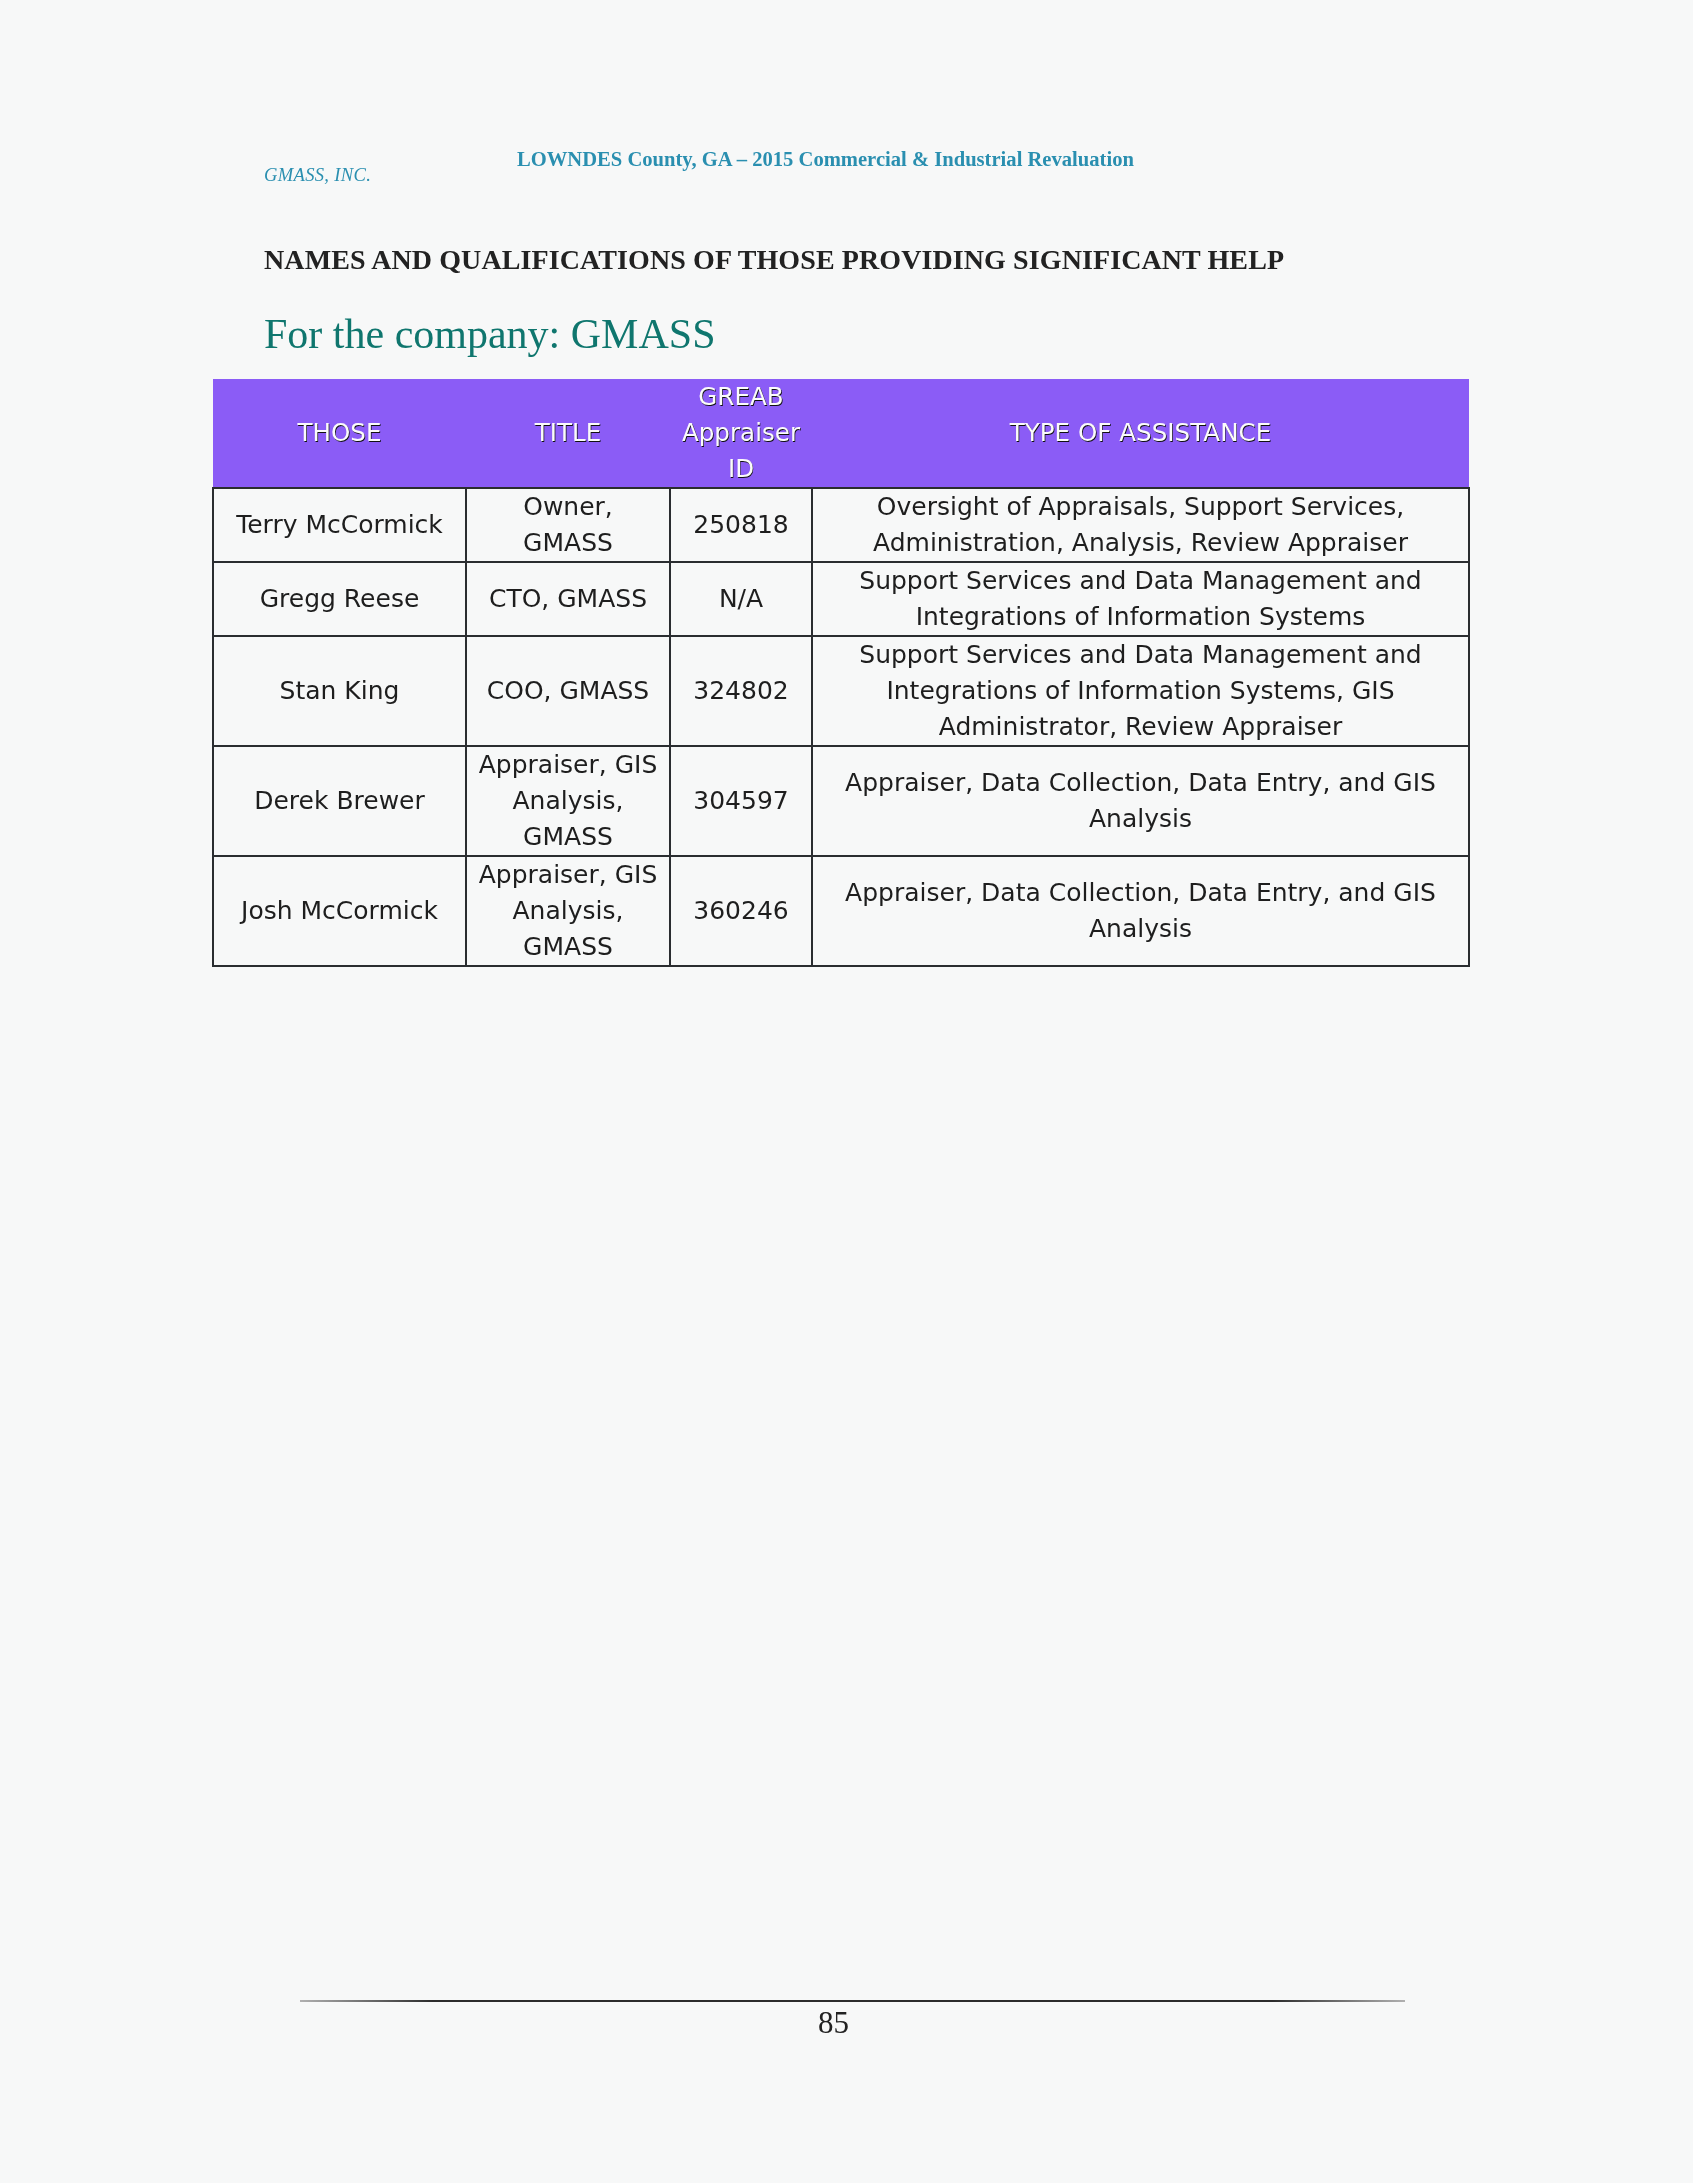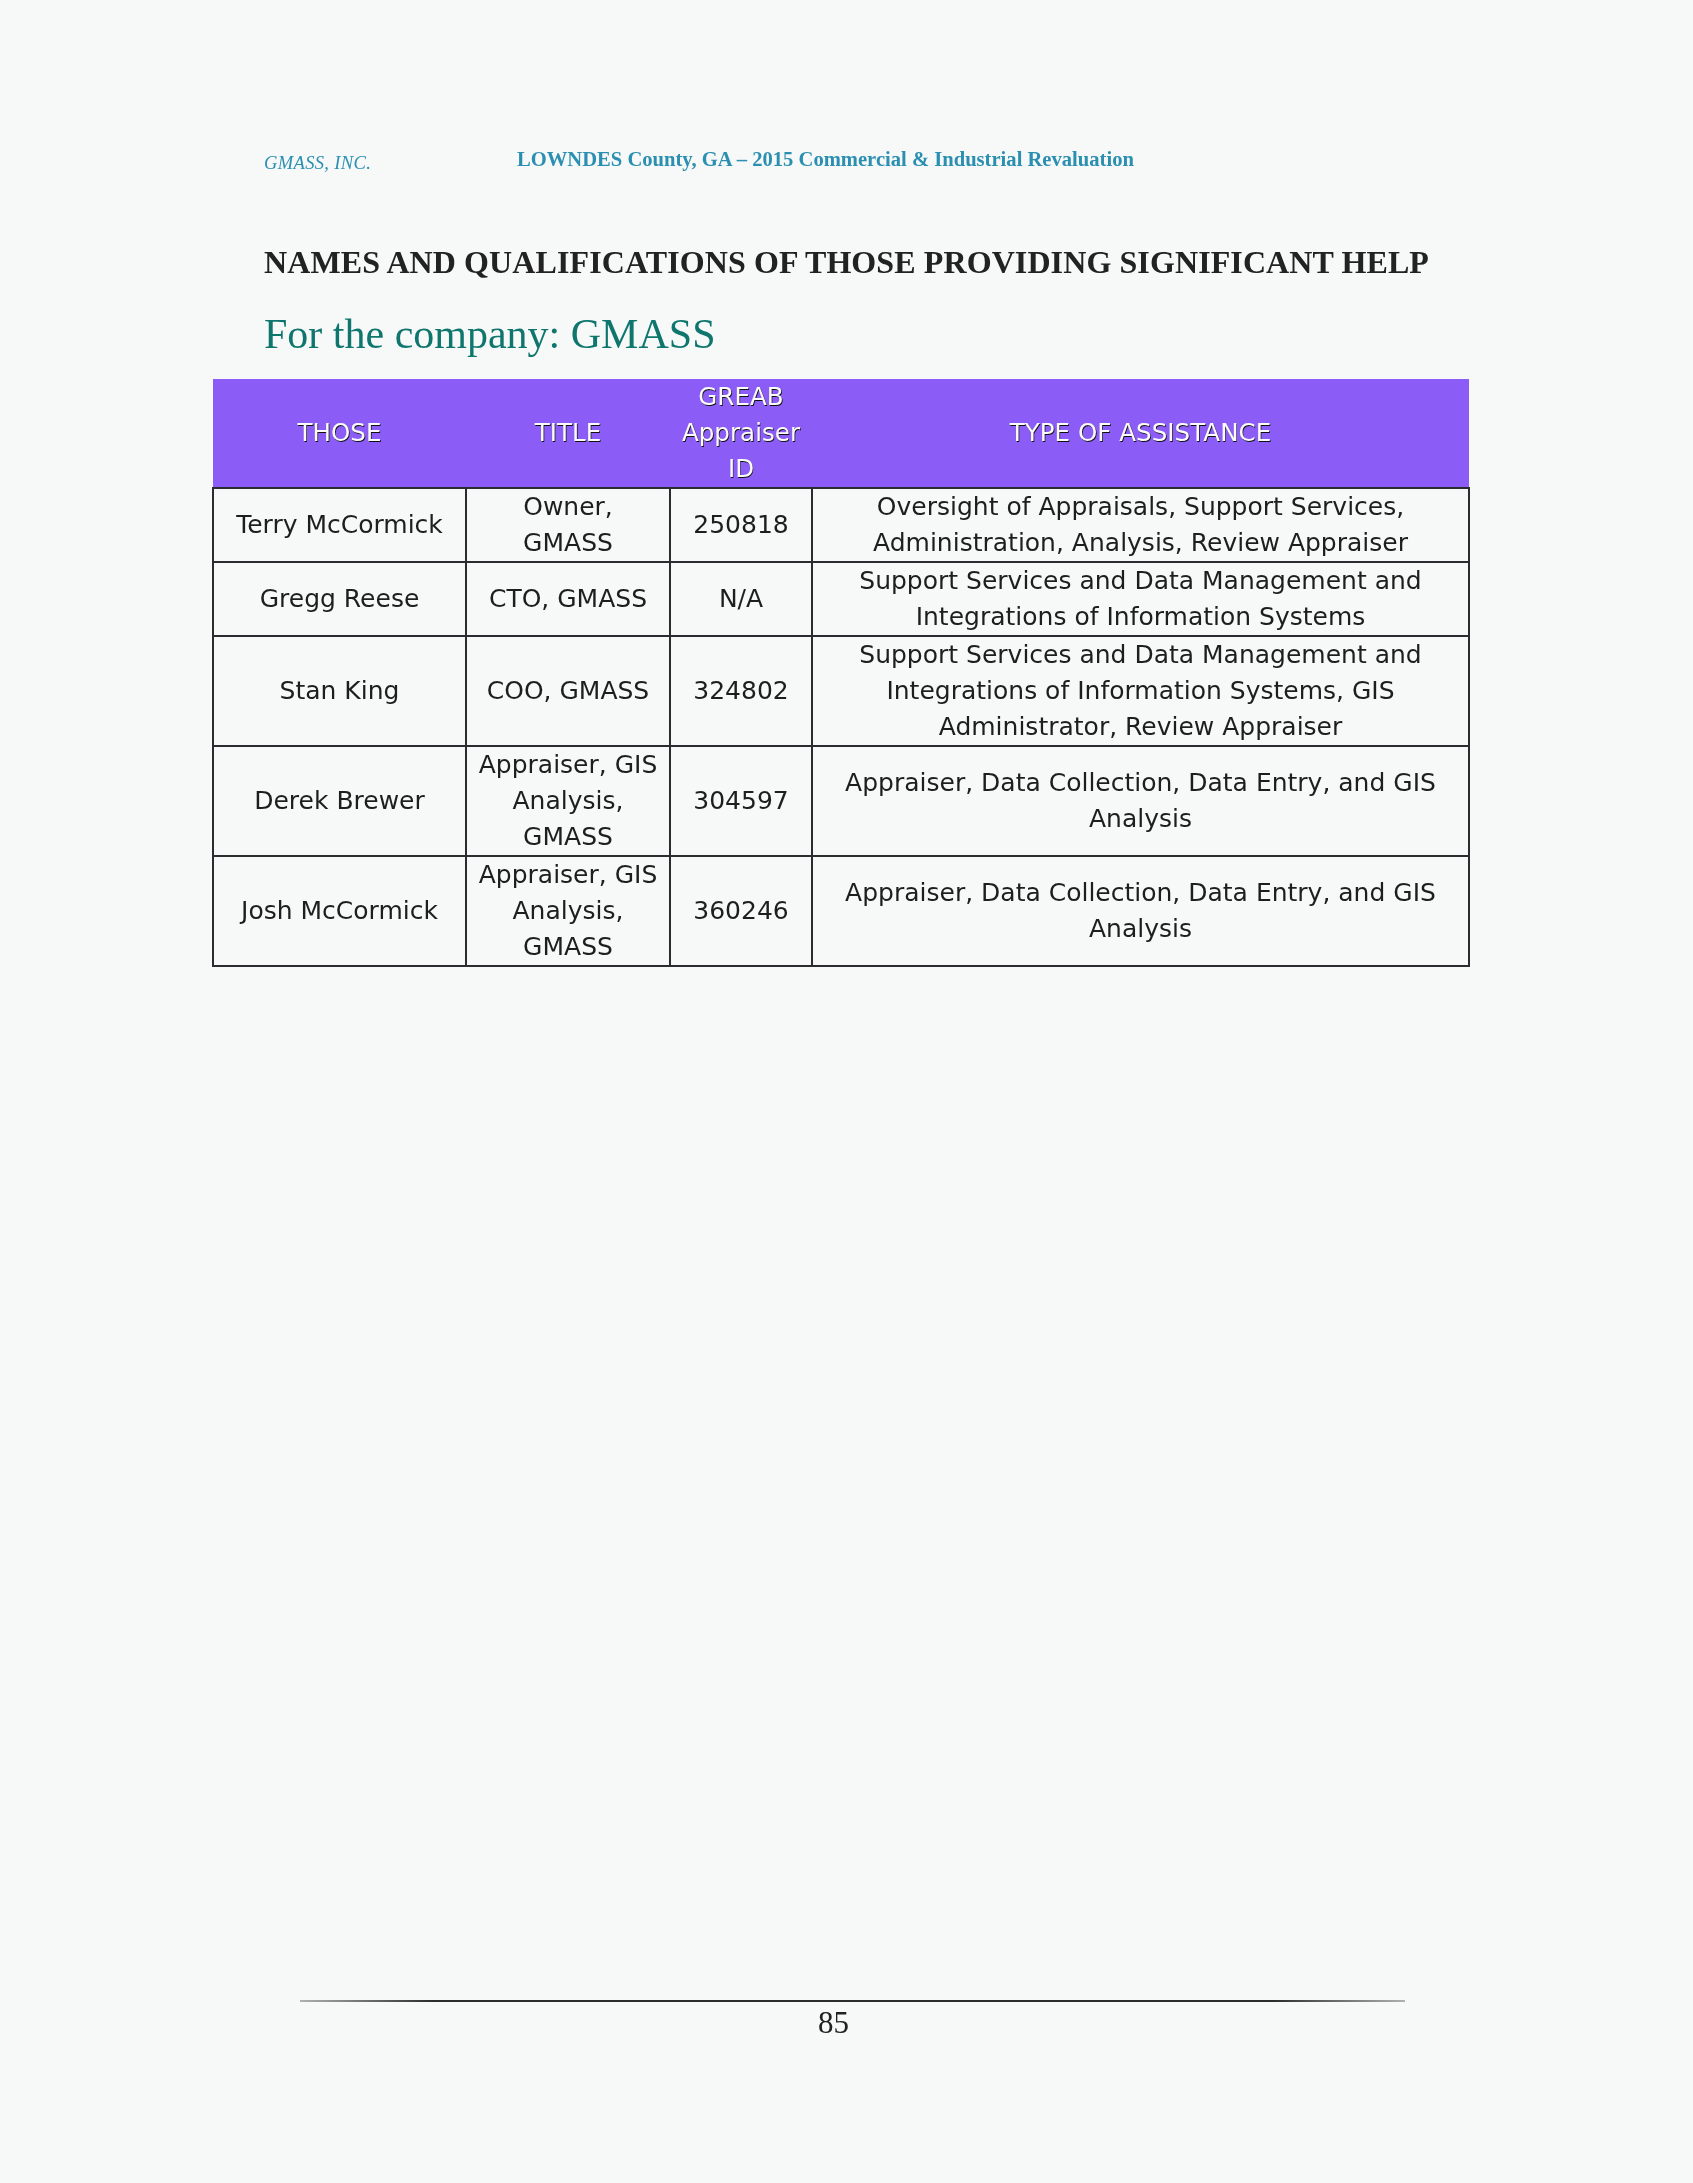--- a/index.html
+++ b/index.html
@@ -27,7 +27,7 @@
     .running-header .company {
       position: absolute;
       left: 0;
-      top: 4px;
+      top: 16px;
       font-size: 18.6px;
       font-style: italic;
       letter-spacing: 0.3px;

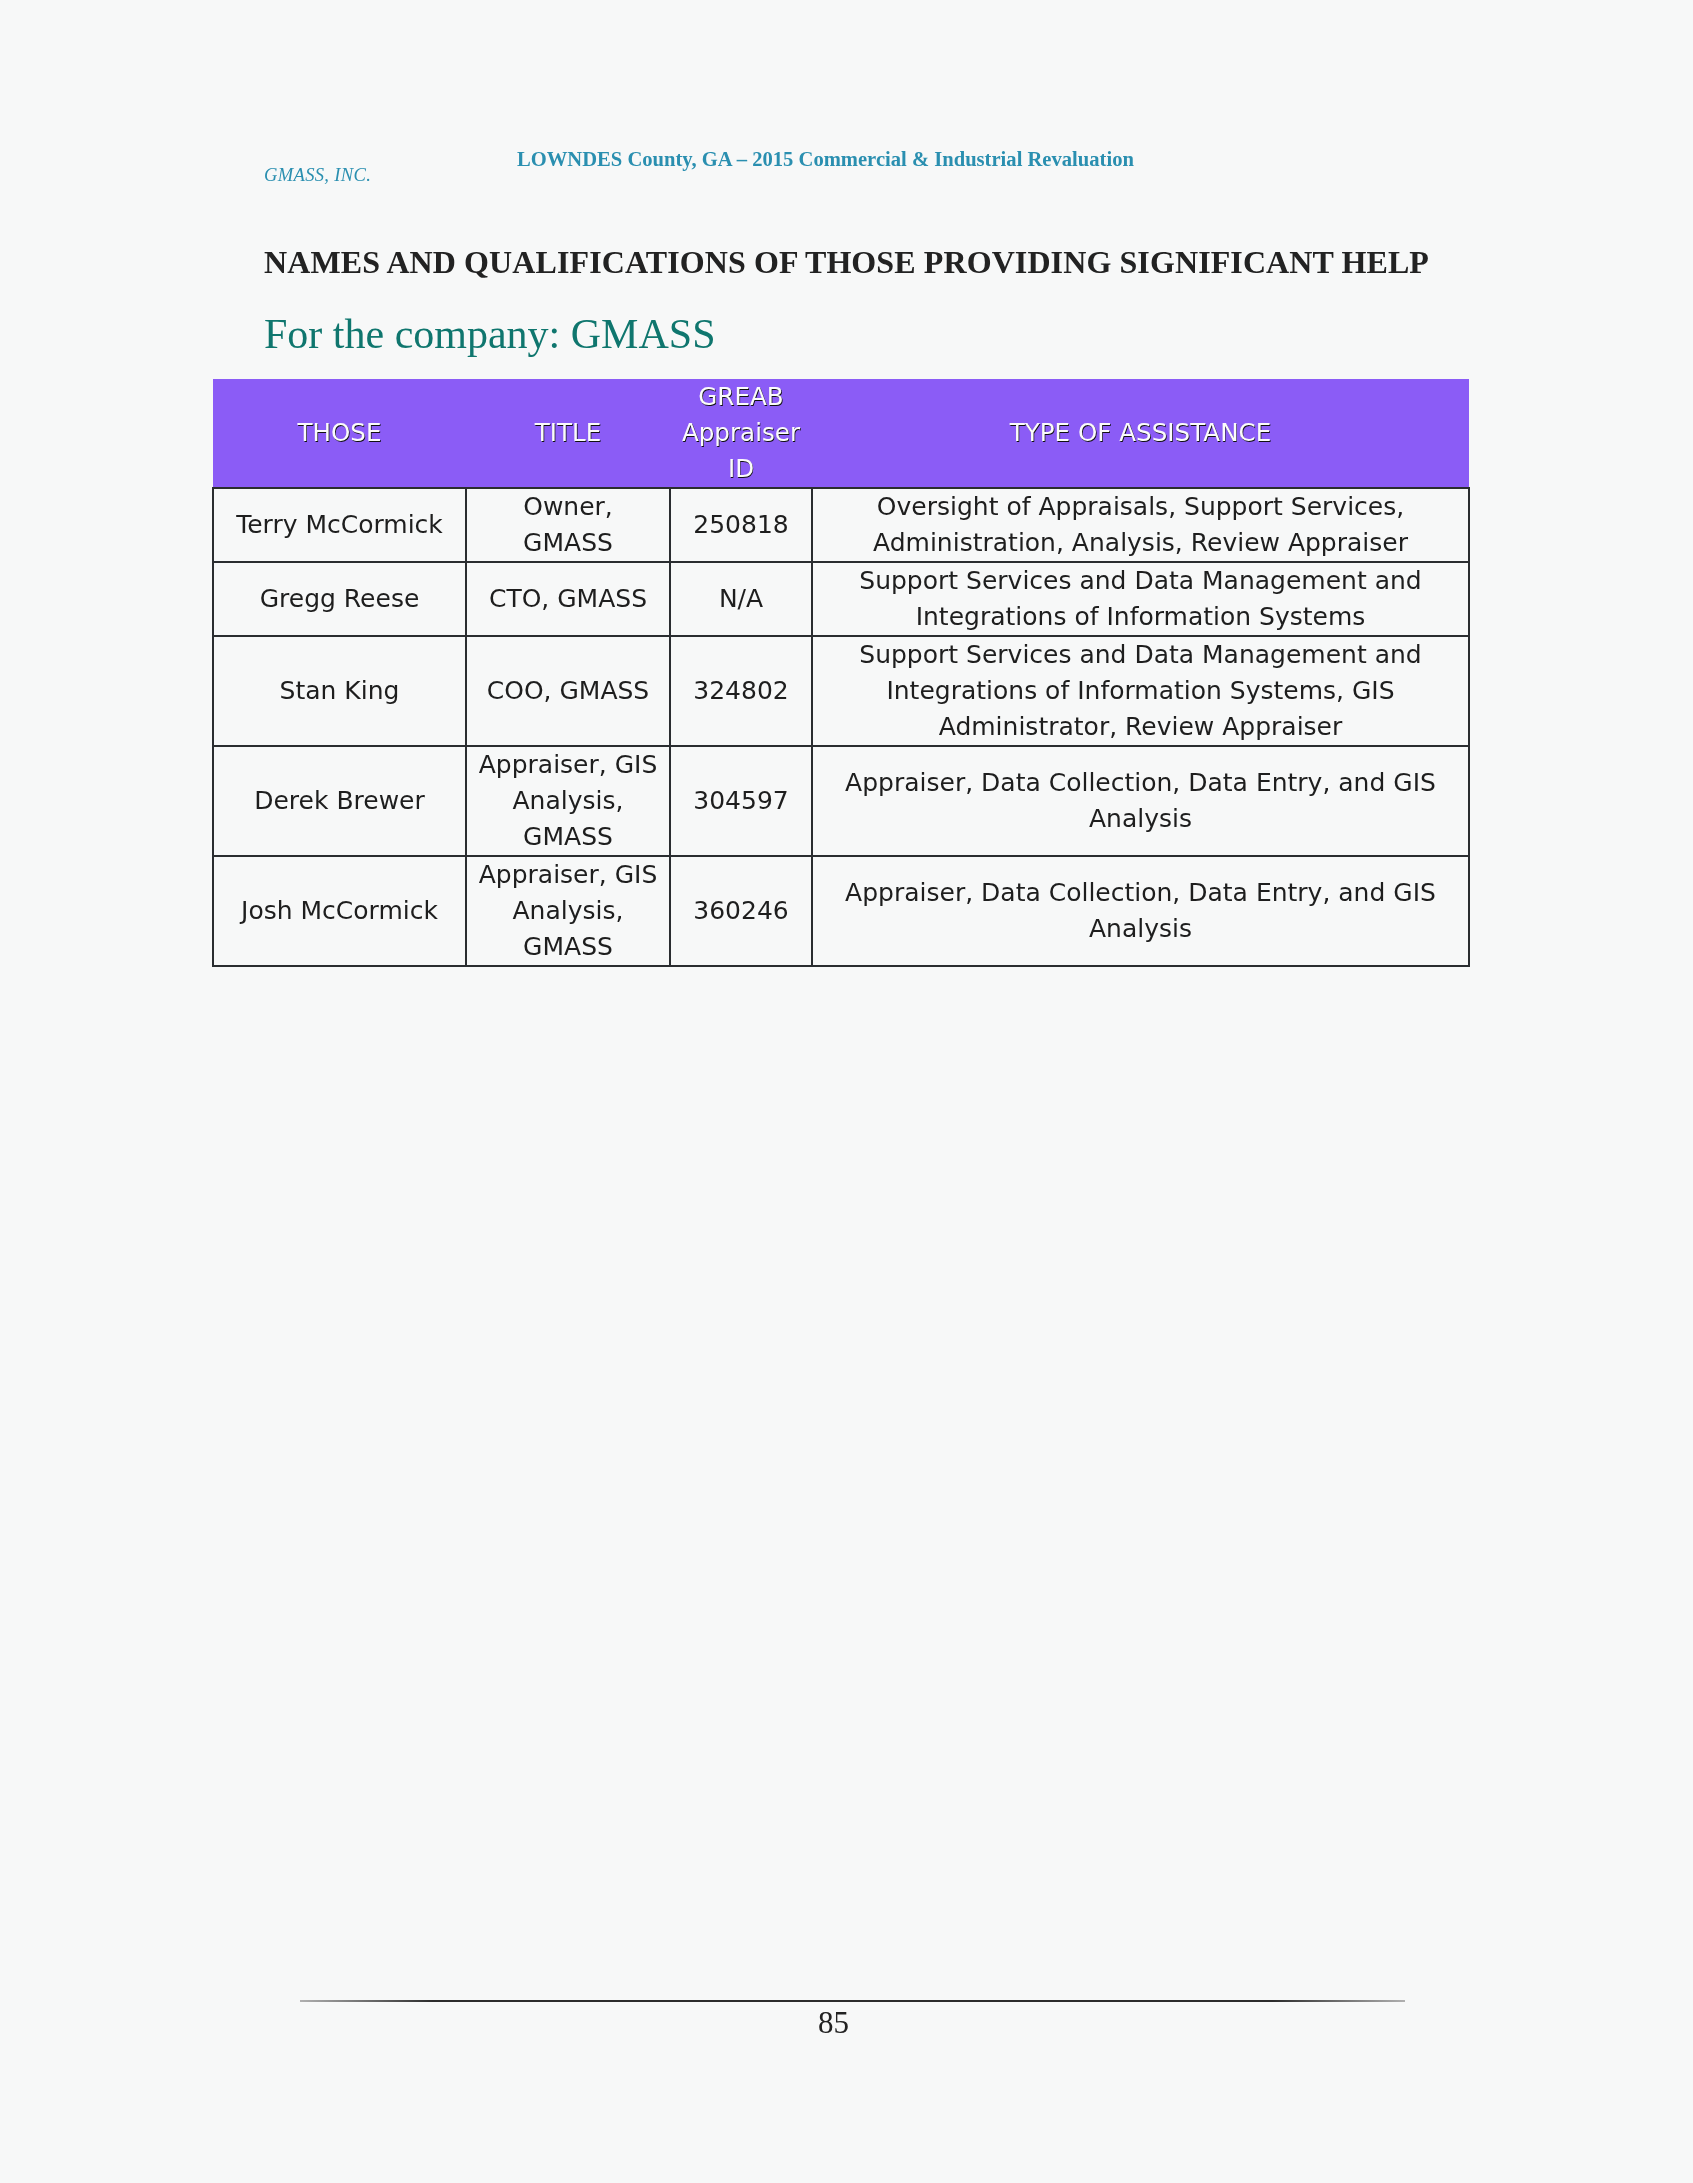--- a/index.html
+++ b/index.html
@@ -44,7 +44,7 @@
       position: absolute;
       top: 244px;
       left: 264px;
-      font-size: 32px;
+      font-size: 28px;
       font-weight: bold;
       color: #222;
       letter-spacing: 0.1px;

